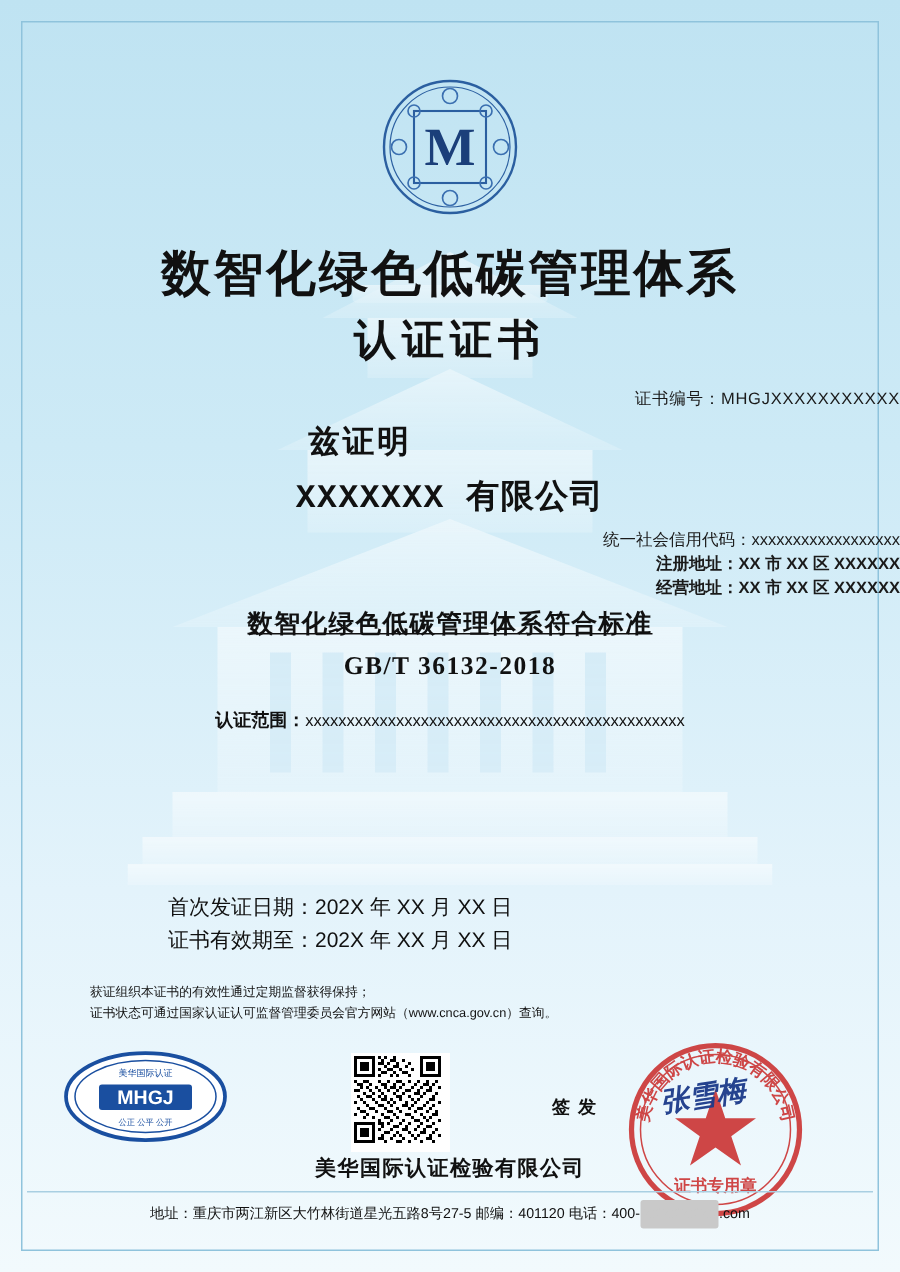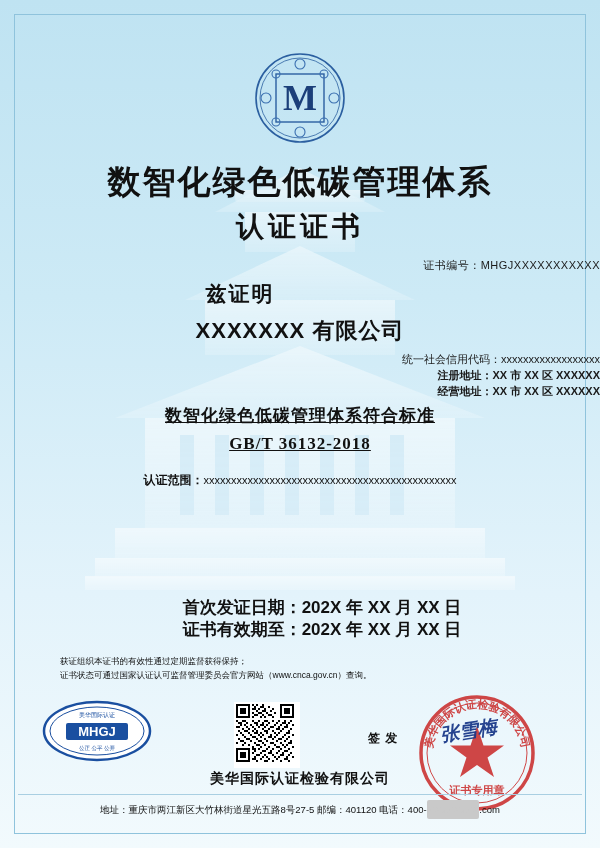--- a/index.html
+++ b/index.html
@@ -63,7 +63,7 @@
   }
   .company{
     position:absolute;top:316px;left:0;width:600px;text-align:center;
-    font-family:Liberation Sans, sans-serif;
+    font-family:Liberation Mono, monospace;
     font-size:22px;font-weight:bold;color:#111;letter-spacing:1px;
   }
   .info{

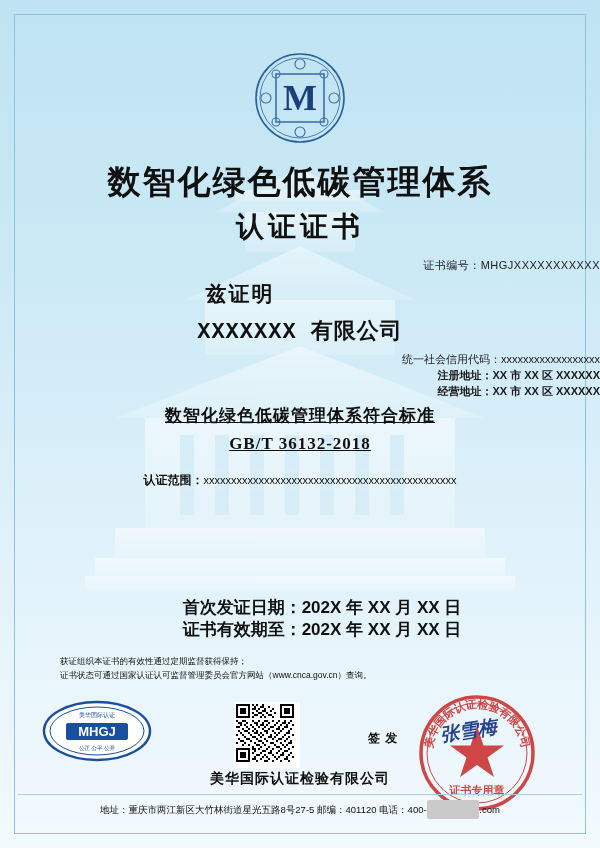--- a/index.html
+++ b/index.html
@@ -82,7 +82,7 @@
   .standard{
     position:absolute;top:434px;left:0;width:600px;text-align:center;
     font-family:"Liberation Serif","DejaVu Serif",serif;
-    font-size:17px;font-weight:bold;color:#111;letter-spacing:1px;text-decoration:underline;
+    font-size:17px;font-weight:bold;color:#111;letter-spacing:1px;
   }
   .scope{
     position:absolute;top:472px;left:0;width:600px;text-align:center;

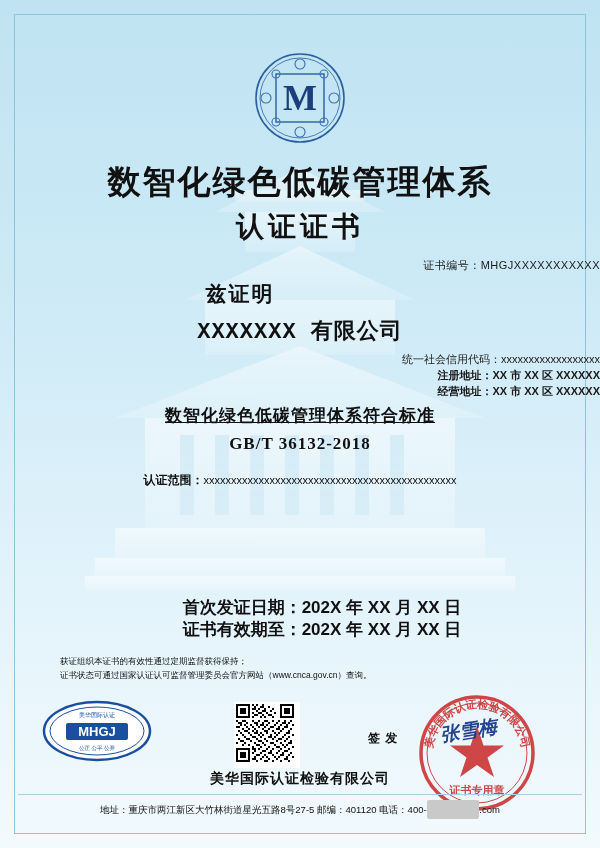--- a/index.html
+++ b/index.html
@@ -91,8 +91,8 @@
   .scope .lbl{font-weight:bold;font-size:12px;}
 
   .dates{
-    position:absolute;right:68px;width:420px;text-align:center;
-    font-size:17px;color:#111;font-weight:bold;
+    position:absolute;right:68px;width:420px;text-align:left;
+    font-size:14px;color:#111;font-weight:normal;
   }
   .dates.d1{top:596px;}
   .dates.d2{top:618px;}

